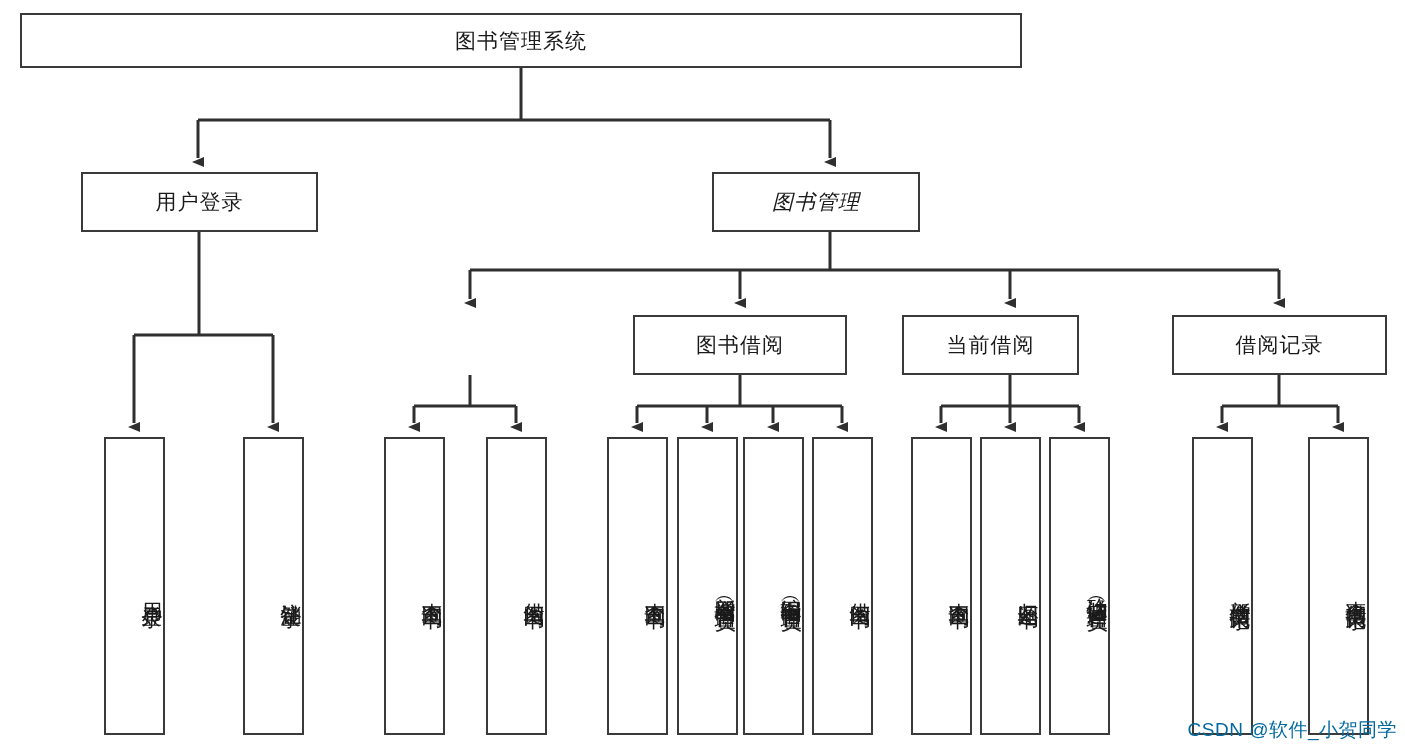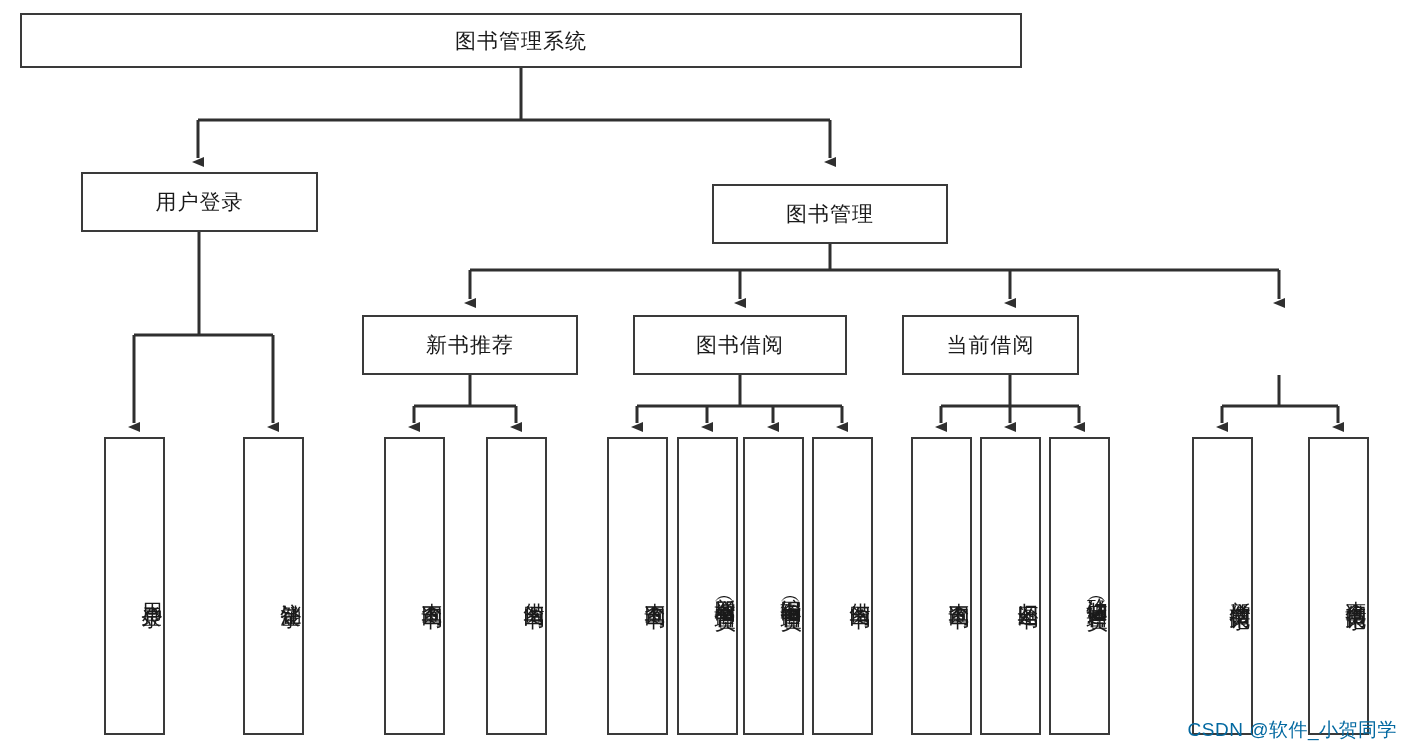--- a/index.html
+++ b/index.html
@@ -126,7 +126,7 @@
     <span>用户登录</span>
   </div>
 
-  <div class="node horizontal" style="left:712px; top:184px; width:236px; height:60px;">
+  <div class="node horizontal" style="left:712px; top:172px; width:208px; height:60px;font-style:italic;">
     <span>图书管理</span>
   </div>
 

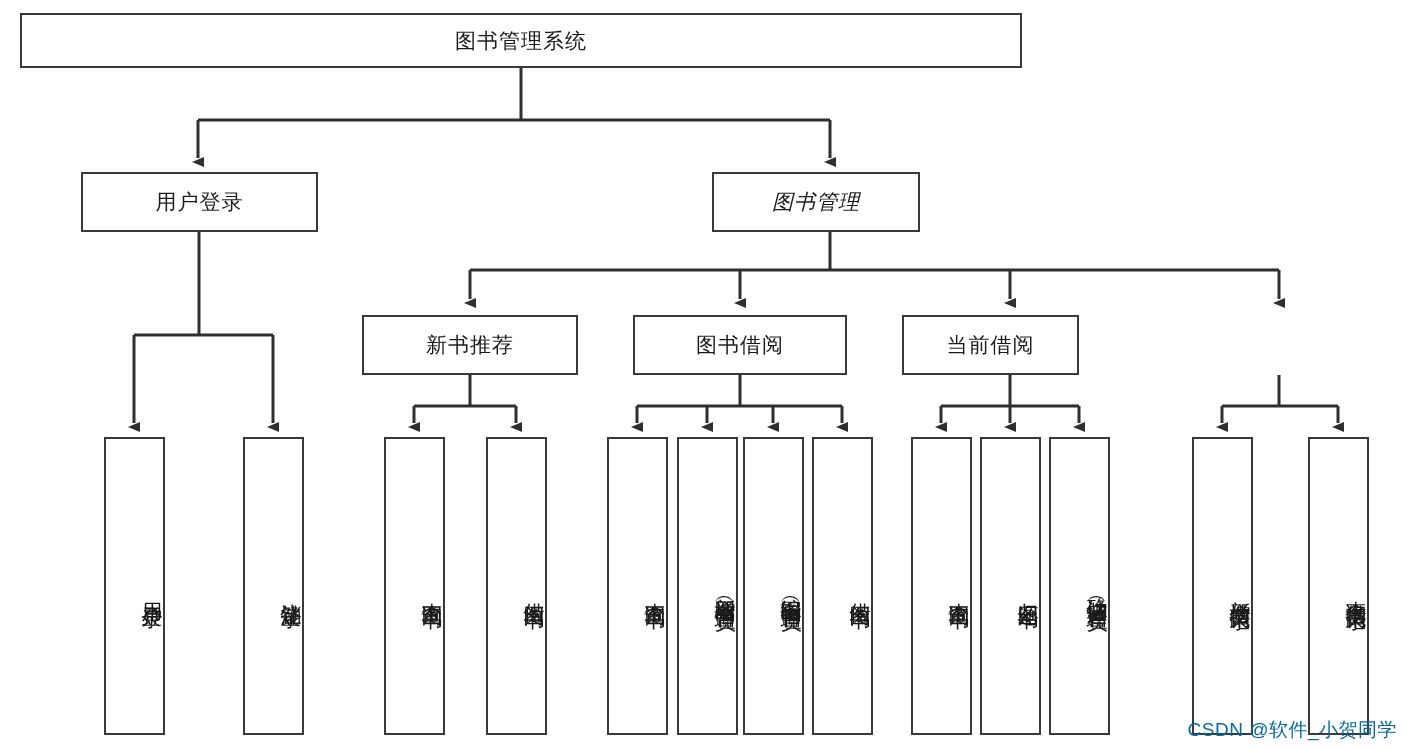--- a/index.html
+++ b/index.html
@@ -130,9 +130,6 @@
     <span>图书管理</span>
   </div>
 
-  <div class="node horizontal" style="left:362px; top:315px; width:216px; height:60px;">
-    <span>新书推荐</span>
-  </div>
 
   <div class="node horizontal" style="left:633px; top:315px; width:214px; height:60px;justify-content:center;">
     <span>图书借阅</span>

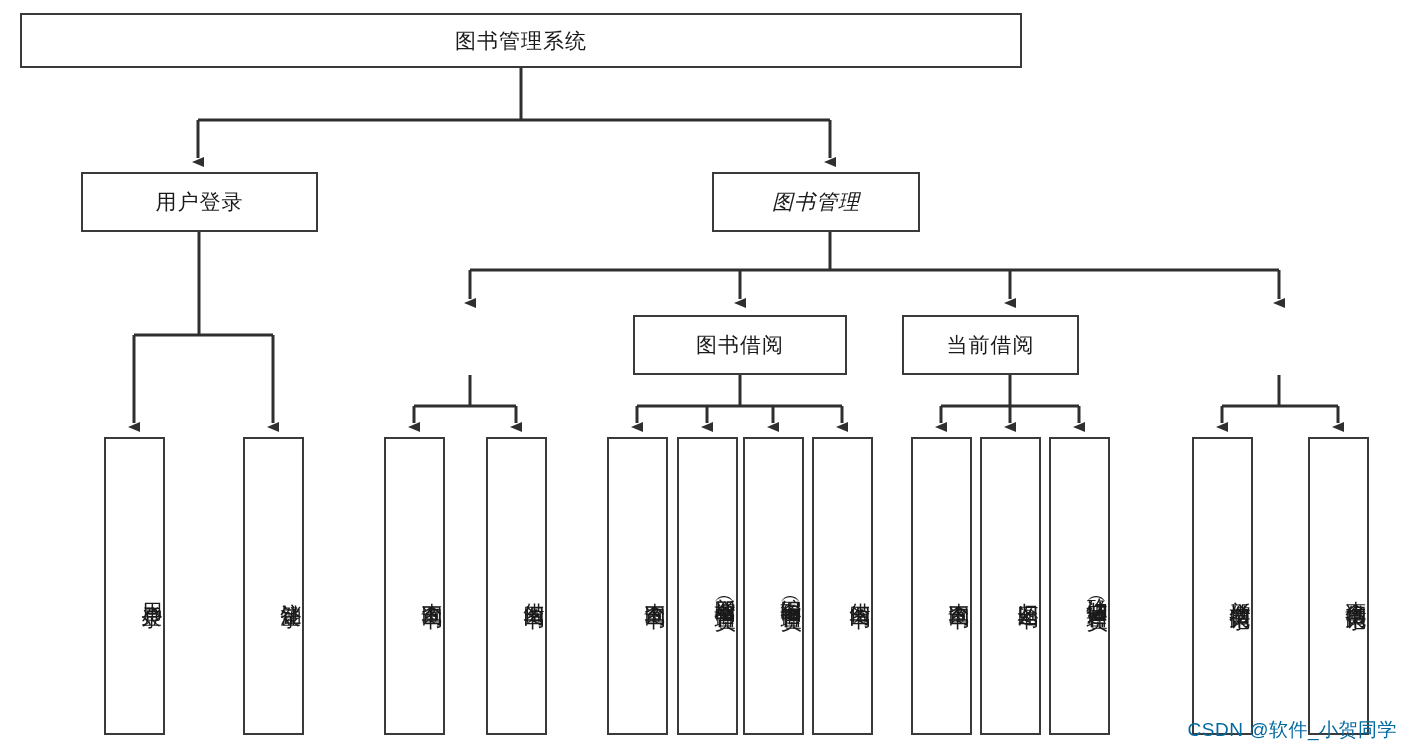--- a/index.html
+++ b/index.html
@@ -139,6 +139,9 @@
     <span>当前借阅</span>
   </div>
 
+  <div class="node horizontal" style="left:1172px; top:315px; width:215px; height:60px;">
+    <span>借阅记录</span>
+  </div>
 
   <div class="node vertical" style="left:104px; top:437px; width:61px; height:298px;">
     <span class="vlabel">用户登录</span>

